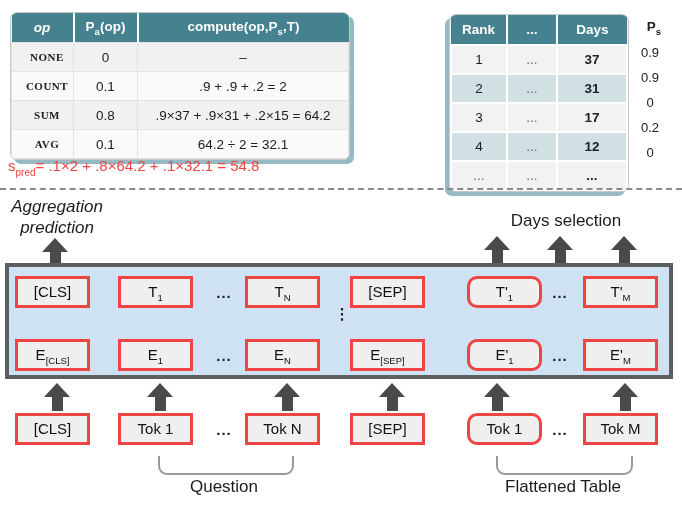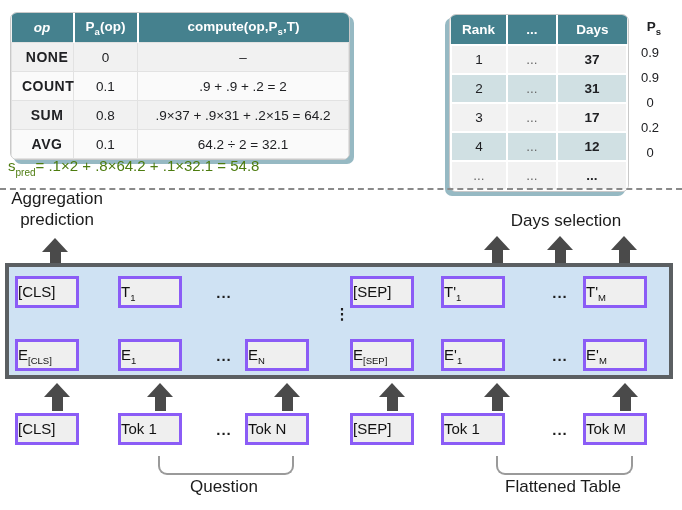--- a/index.html
+++ b/index.html
@@ -23,7 +23,7 @@
   .right-card td { border:2px solid #ffffff; height:25px; }
   .right-card tr.gray td { background:#f2f2f2; }
   .right-card tr.teal td { background:#d0e0e3; }
-  .op-cell { font-family:Liberation Sans, sans-serif; font-weight:bold; font-size:14px; letter-spacing:.5px;padding-left:10px; }
+  .op-cell { font-family:Liberation Serif, serif; font-weight:bold; font-size:11px; letter-spacing:.5px;padding-left:10px; }
   .bold-cell { font-weight:bold; }
   .dim { color:#6a6a6a; }
   .it { font-style:italic; }

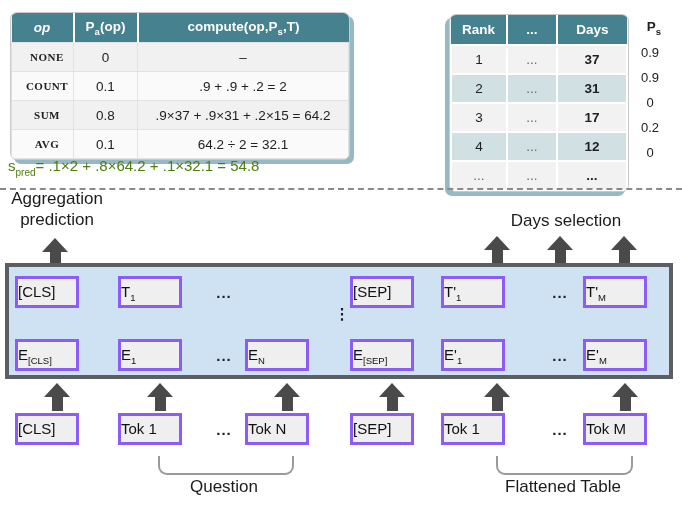--- a/index.html
+++ b/index.html
@@ -35,7 +35,7 @@
   .ps-col .ps-val  { height:25px; line-height:25px; font-size:13px; }
 
   
-  .formula { left:8px; top:157px; font-size:15px; color:#4d7c0f; }
+  .formula { left:8px; top:157px; font-size:15px; color:#ef4444; }
   .formula .sb { font-size:10px; vertical-align:-5px; }
 
   

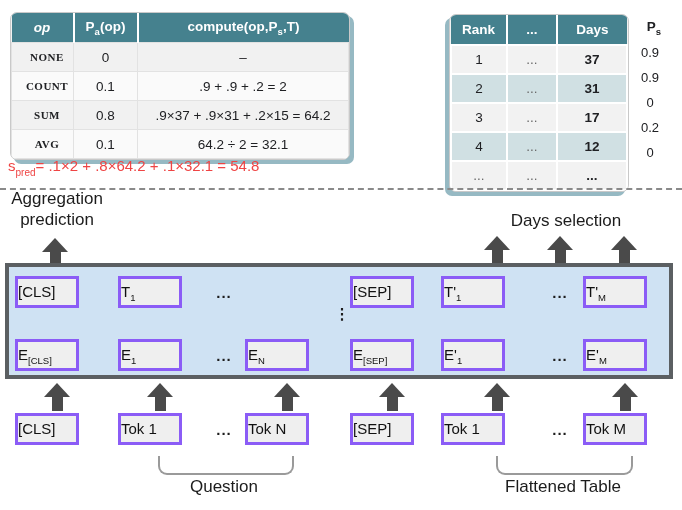--- a/index.html
+++ b/index.html
@@ -65,7 +65,7 @@
 
   
   .big-label { position:absolute; font-size:17px; color:#1c1c1c; text-align:center; }
-  .agg-label { left:0; top:188px; width:114px; line-height:21px; }
+  .agg-label { left:0; top:196px; width:114px; line-height:21px;font-style:italic; }
   .cs-label  { left:466px; top:211px; width:200px; }
   .bracket { position:absolute; top:456px; height:17px; border:2px solid #9a9a9a;
              border-top:none; border-radius:0 0 9px 9px; }

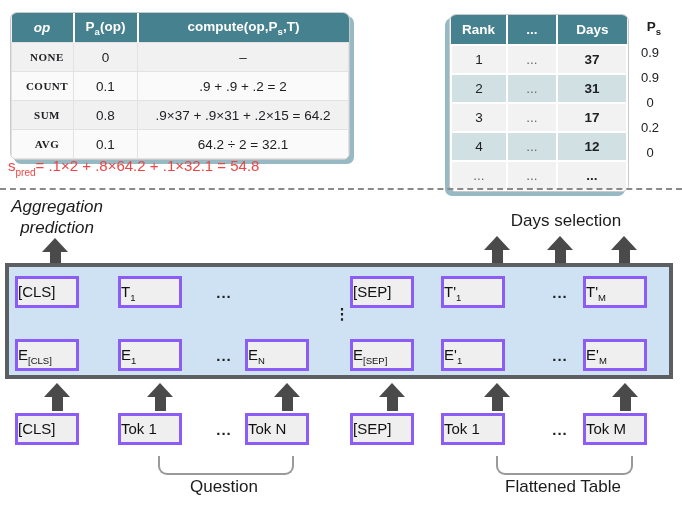--- a/index.html
+++ b/index.html
@@ -44,8 +44,8 @@
   
   .bluebox { left:5px; top:263px; width:668px; height:116px; box-sizing:border-box;
              background:#cfe2f3; border:4px solid #5b5f62; }
-  .cell { position:absolute; width:64px; height:32px; box-sizing:border-box;
-          background:#efefef; border:3px solid #8b5cf6; text-align:left;
+  .cell { position:absolute; width:75px; height:32px; box-sizing:border-box;
+          background:#efefef; border:3px solid #ef4444; text-align:center;
           line-height:26px; font-size:15px; color:#111111; }
   .rT  { top:276px; } .rE { top:339px; } .rK { top:413px; }
   .c1 { left:15px; } .c2 { left:118px; } .c4 { left:245px; }

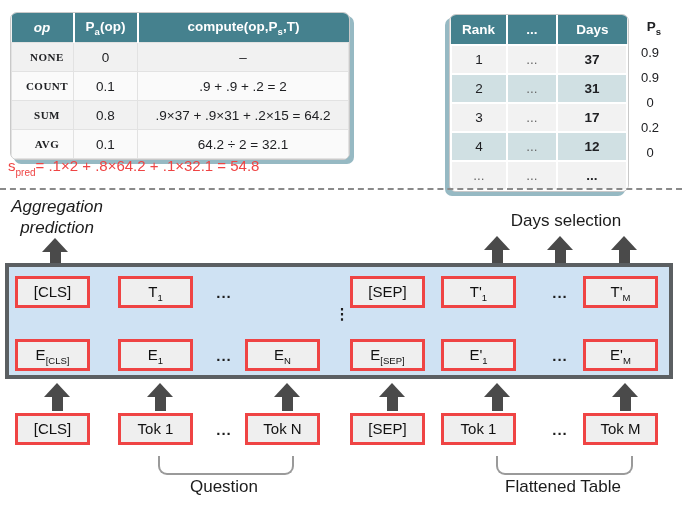--- a/index.html
+++ b/index.html
@@ -201,6 +201,7 @@
   <div class="cell rT c1"><span>[CLS]</span><span class="sb"></span></div>
   <div class="cell rT c2"><span>T</span><span class="sb">1</span></div>
   <div class="hdots d1" style="top:284px;">...</div>
+  <div class="cell rT c4"><span>T</span><span class="sb">N</span></div>
   <div class="cell rT c5"><span>[SEP]</span><span class="sb"></span></div>
   <div class="cell rT c6"><span>T'</span><span class="sb">1</span></div>
   <div class="hdots d2" style="top:284px;">...</div>

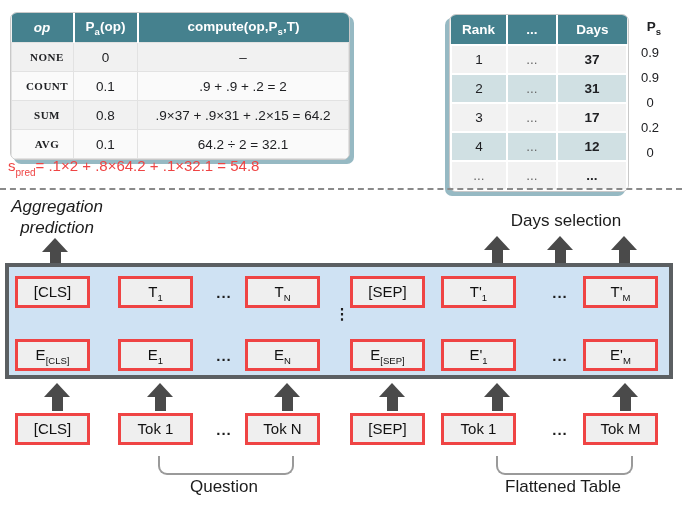--- a/index.html
+++ b/index.html
@@ -49,7 +49,7 @@
           line-height:26px; font-size:15px; color:#111111; }
   .rT  { top:276px; } .rE { top:339px; } .rK { top:413px; }
   .c1 { left:15px; } .c2 { left:118px; } .c4 { left:245px; }
-  .c5 { left:350px; } .c6 { left:441px; } .c8 { left:583px; }
+  .c5 { left:350px; } .c6 { left:467px;border-radius:10px; } .c8 { left:583px; }
   .hdots { position:absolute; width:36px; text-align:center; font-weight:bold;
            font-size:15px; letter-spacing:1px; color:#1d1d1d; }
   .d1 { left:206px; } .d2 { left:542px; }

